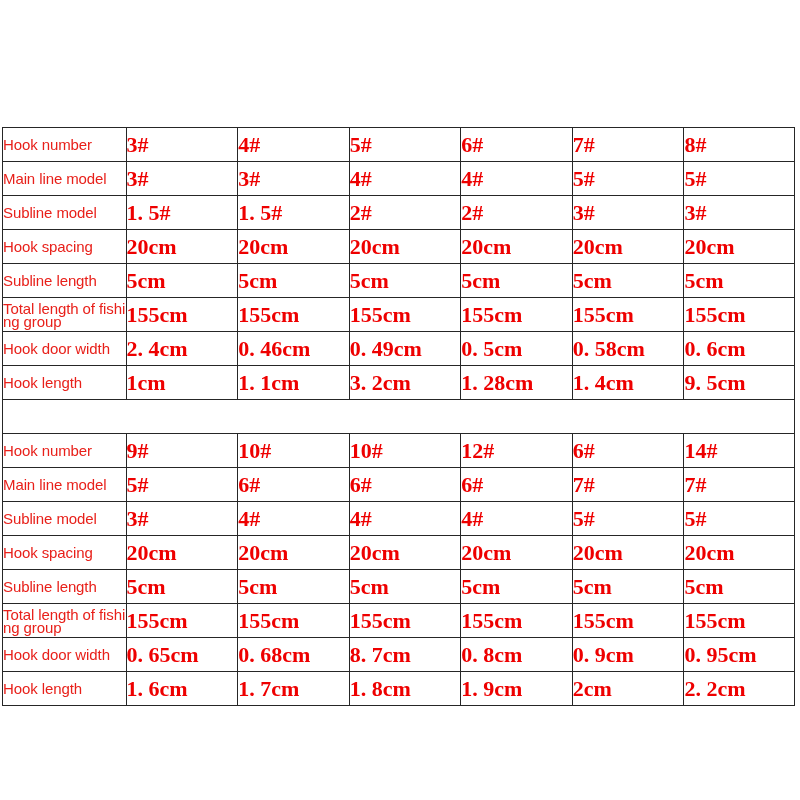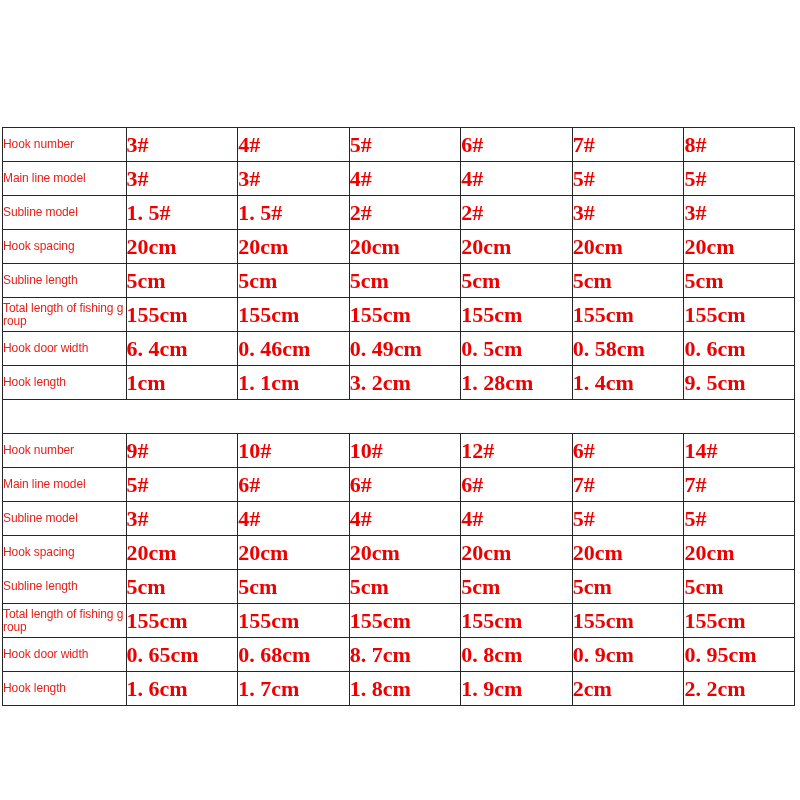--- a/index.html
+++ b/index.html
@@ -45,7 +45,7 @@
   .label-cell {
     color: #e8201a;
     font-family: "Liberation Sans", sans-serif;
-    font-size: 12px;
+    font-size: 15px;
     line-height: 13px;
     letter-spacing: -0.1px;
     padding-left: 4px;

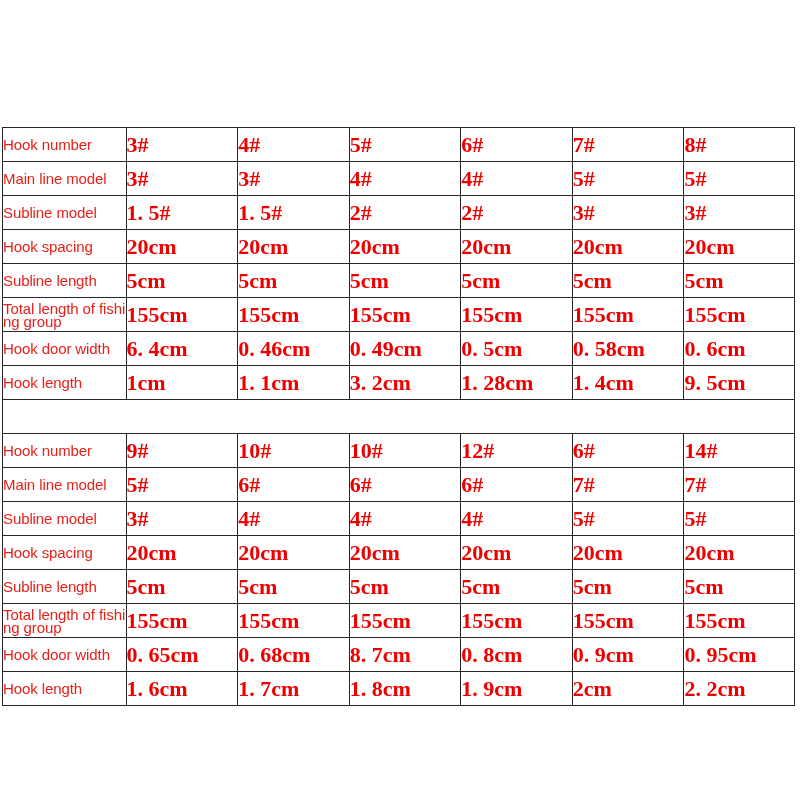--- a/index.html
+++ b/index.html
@@ -148,7 +148,7 @@
       </tr>
       <tr>
         <td class="label-cell">Hook door width</td>
-        <td class="value-cell">6. 4cm</td>
+        <td class="value-cell">2. 4cm</td>
         <td class="value-cell">0. 46cm</td>
         <td class="value-cell">0. 49cm</td>
         <td class="value-cell">0. 5cm</td>

